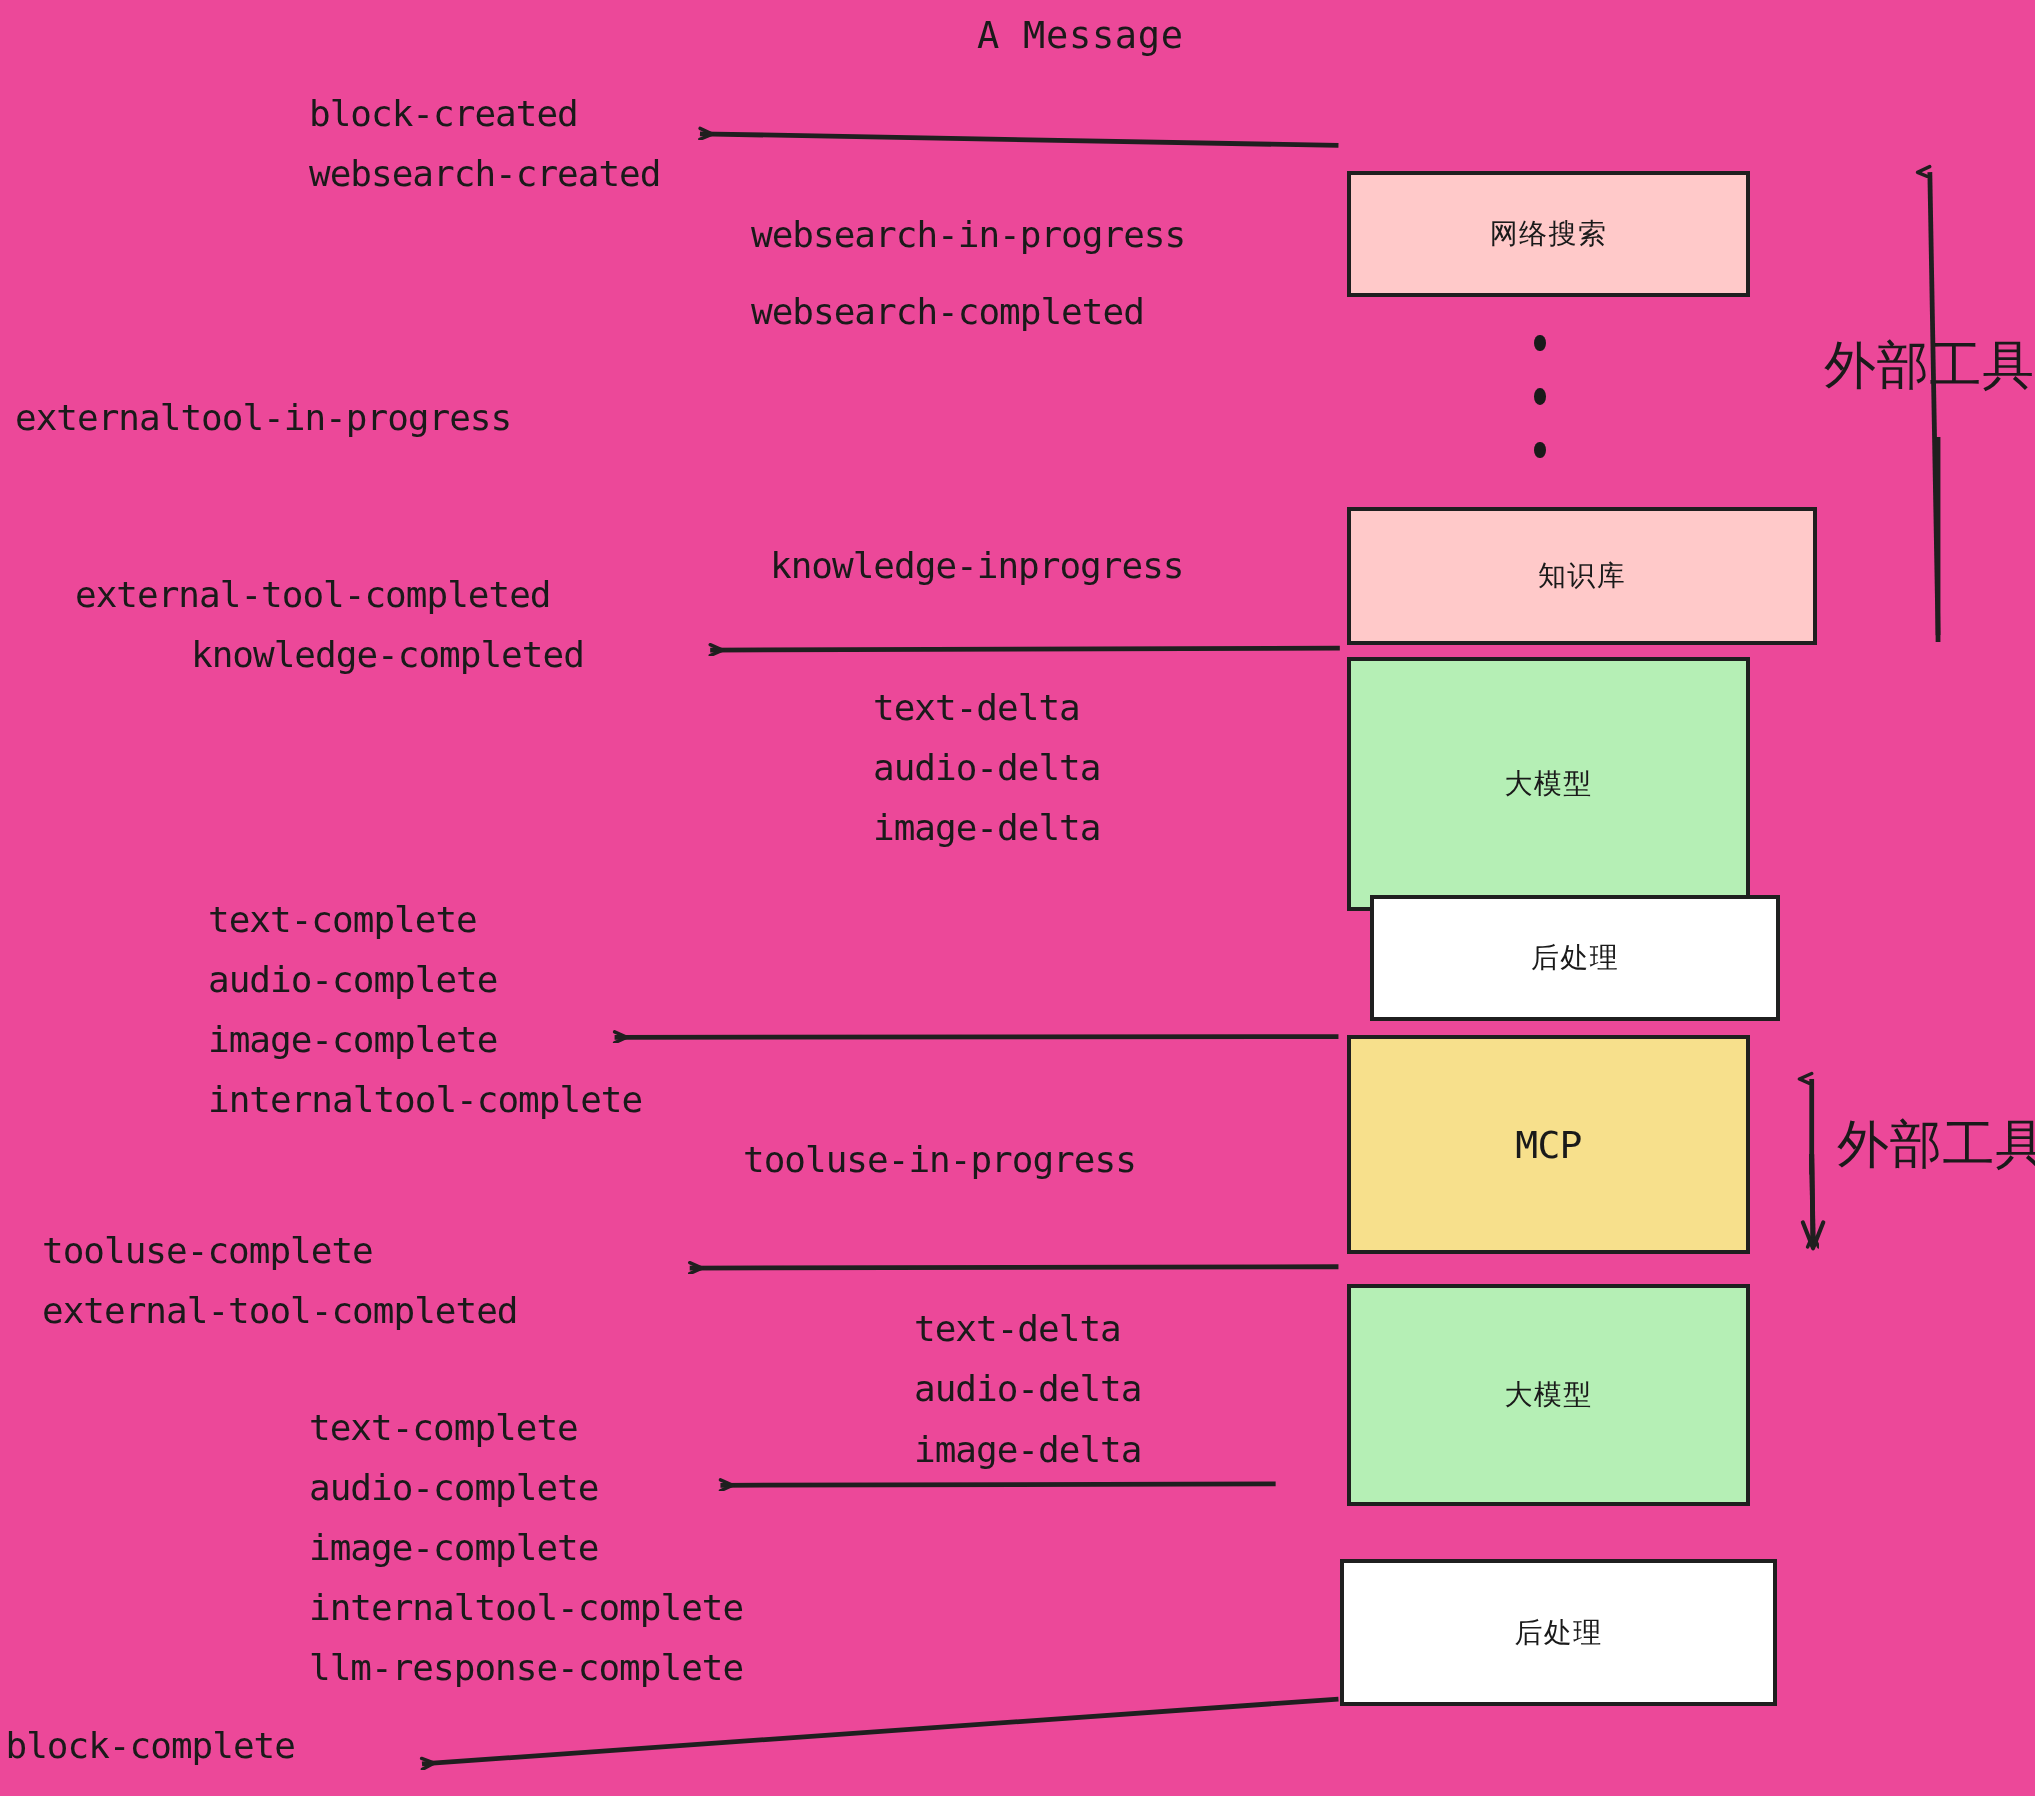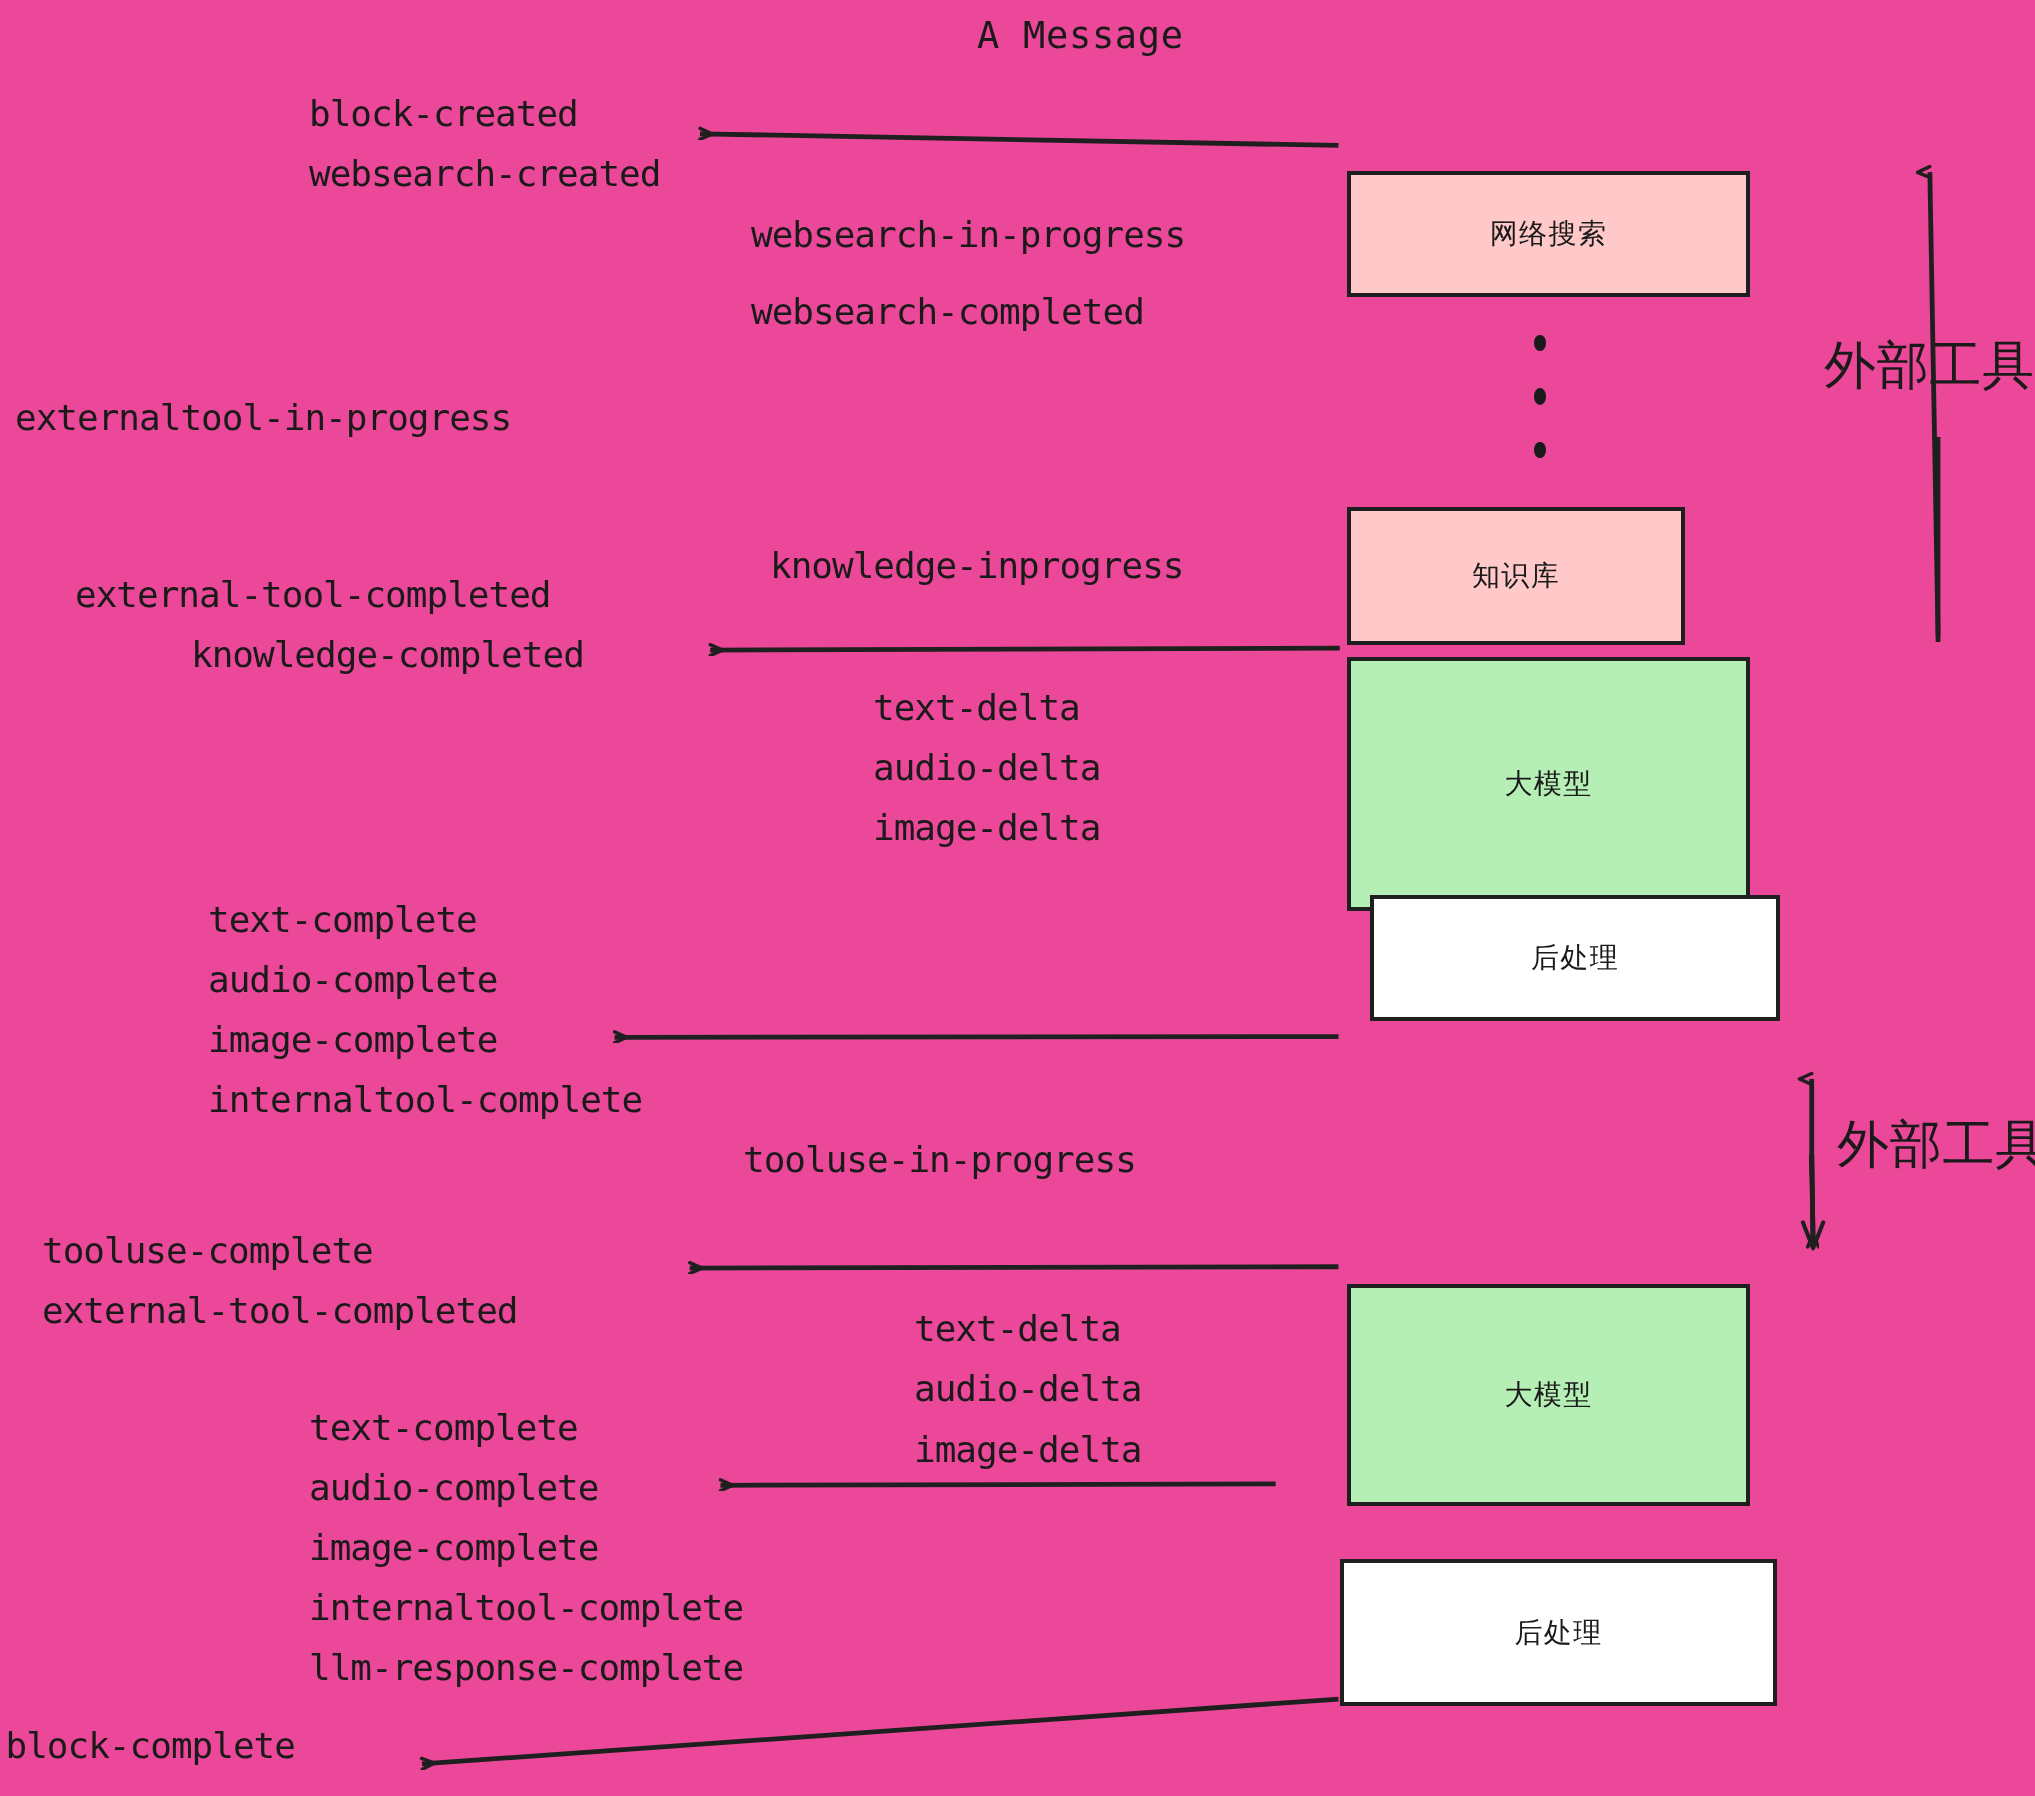--- a/index.html
+++ b/index.html
@@ -126,7 +126,7 @@
       <i></i>
   </div>
 
-  <div class="nodebox" style="left:1347px; top:507px;  width:338px; height:138px; background:#FFC9C9;">
+  <div class="nodebox" style="left:1347px; top:507px;  width:470px; height:138px; background:#FFC9C9;">
     <span class="cn">知识库</span>
   </div>
 

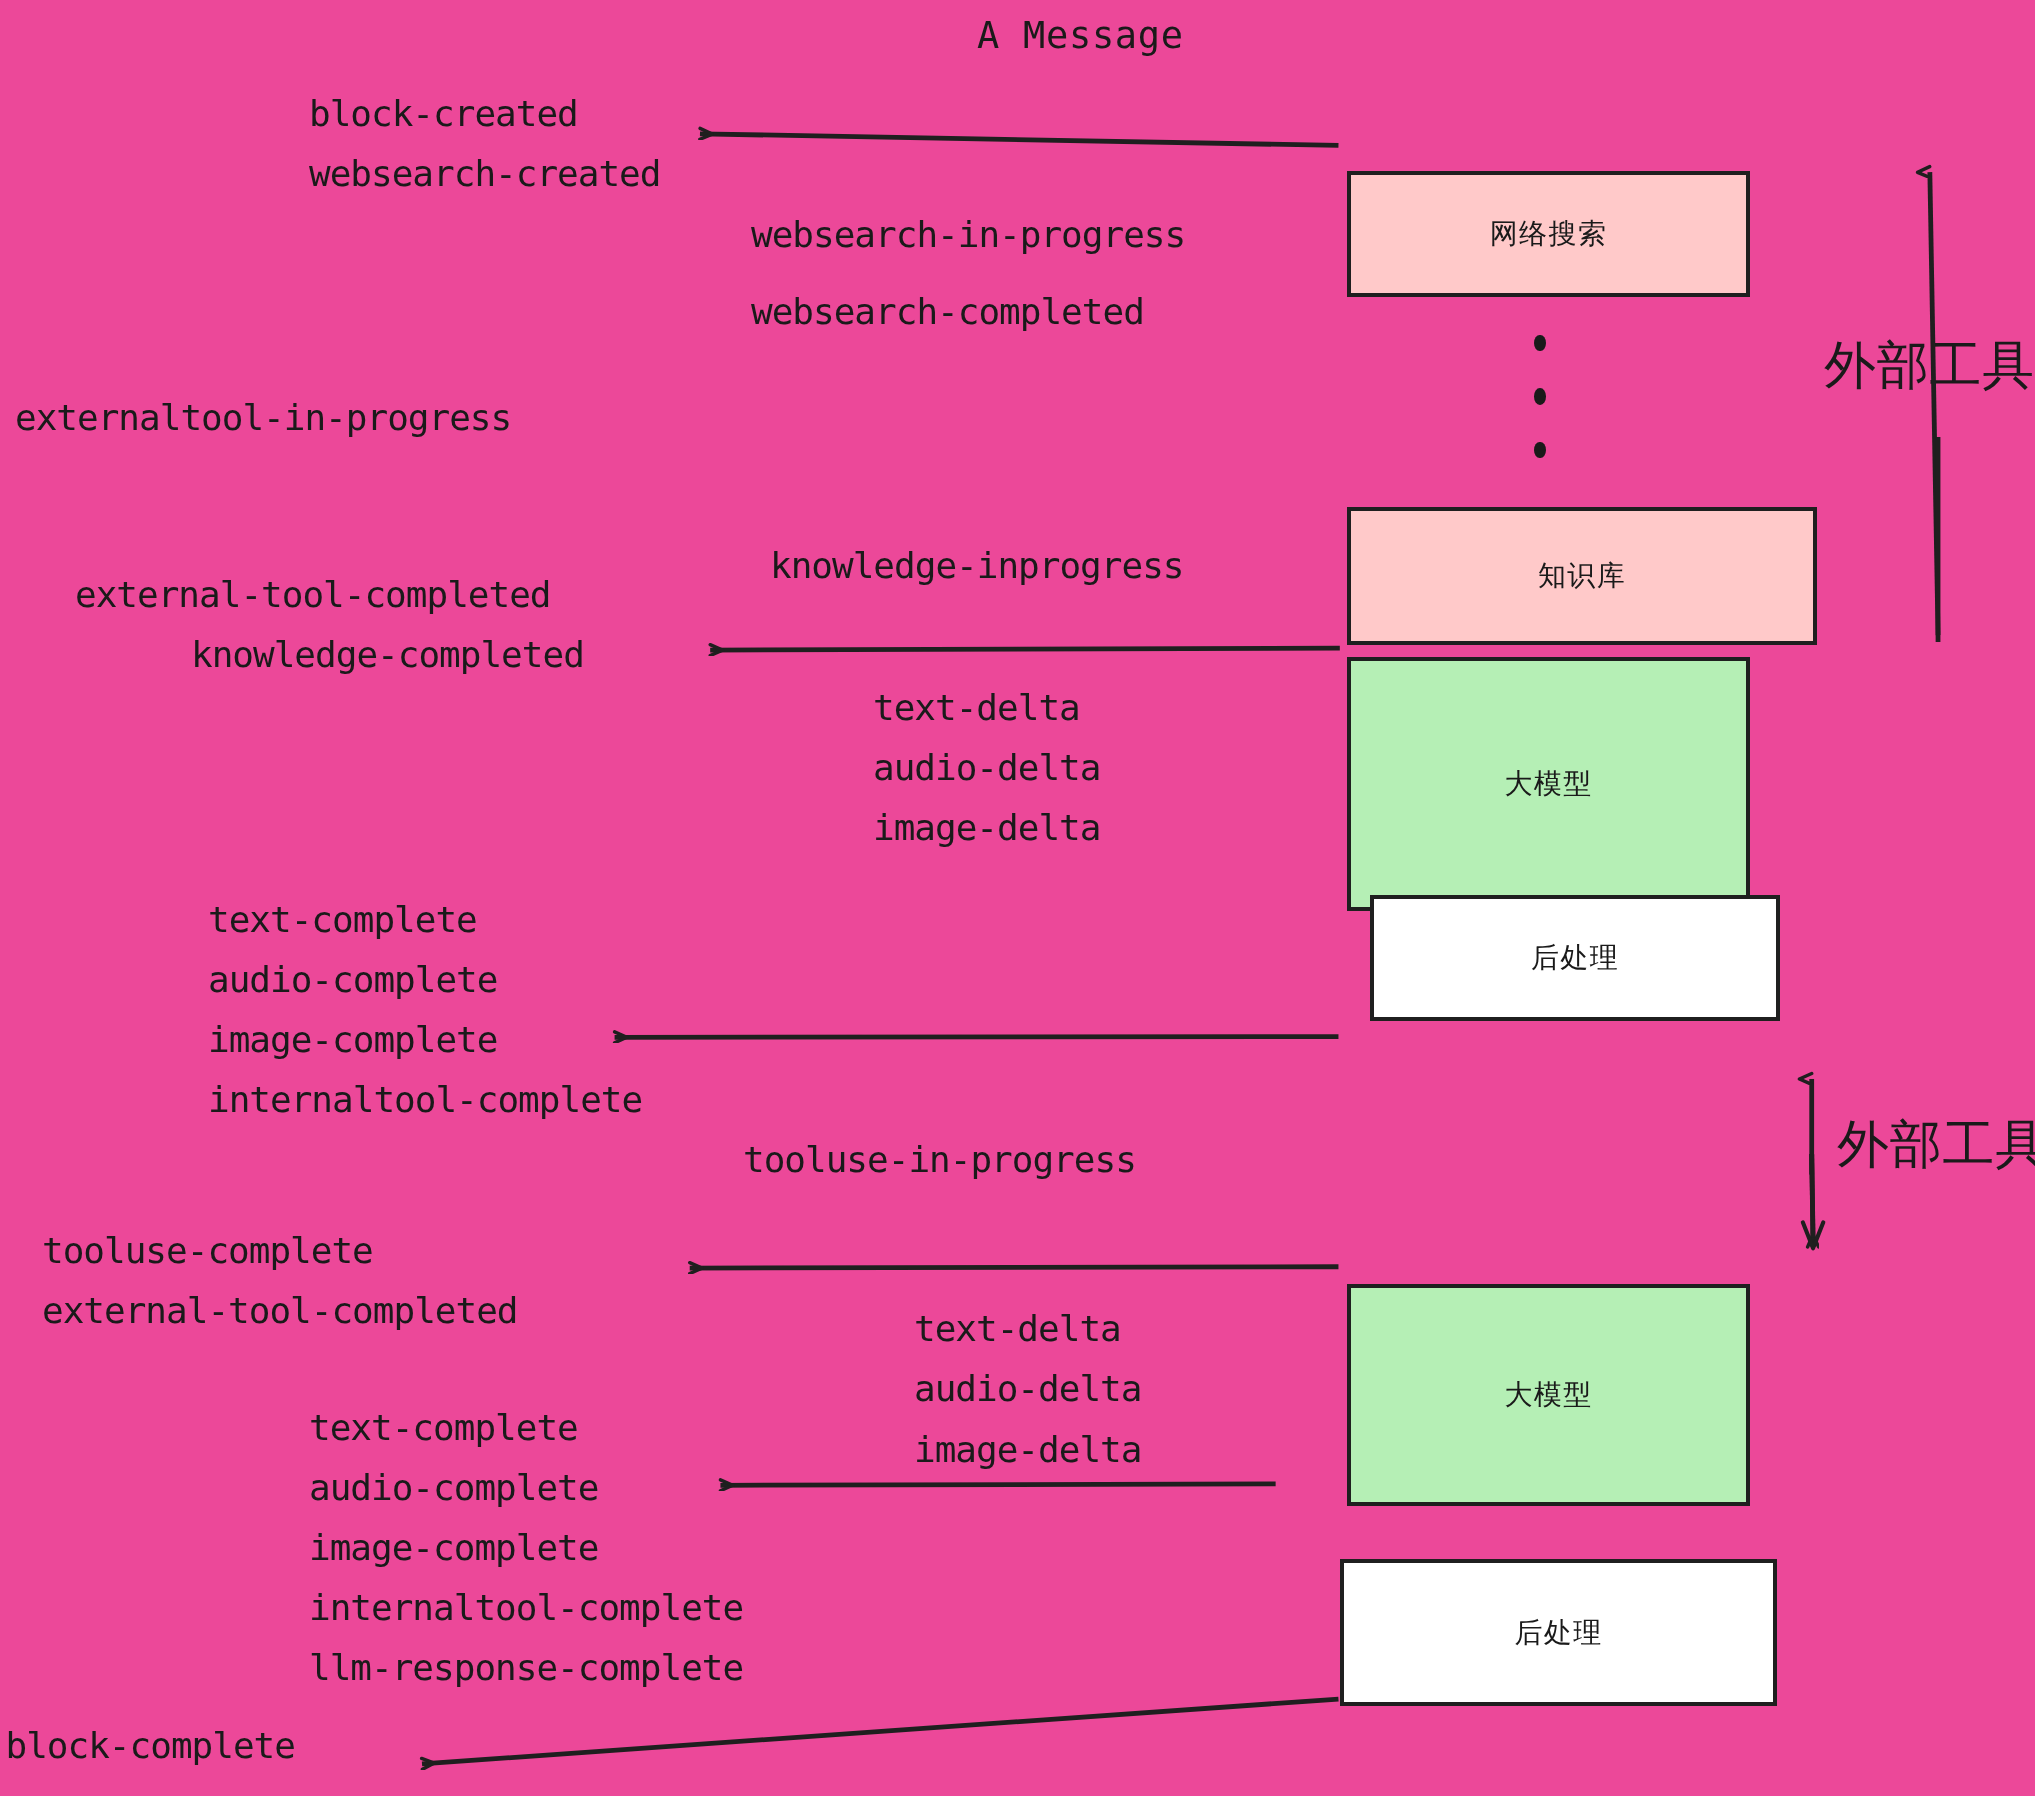--- a/index.html
+++ b/index.html
@@ -138,6 +138,9 @@
     <span class="cn">后处理</span>
   </div>
 
+  <div class="nodebox" style="left:1347px; top:1035px; width:403px; height:219px; background:#F7E08C;">
+    <span class="mono">MCP</span>
+  </div>
 
   <div class="nodebox" style="left:1347px; top:1284px; width:403px; height:222px; background:#B5EFB5;">
     <span class="cn">大模型</span>

